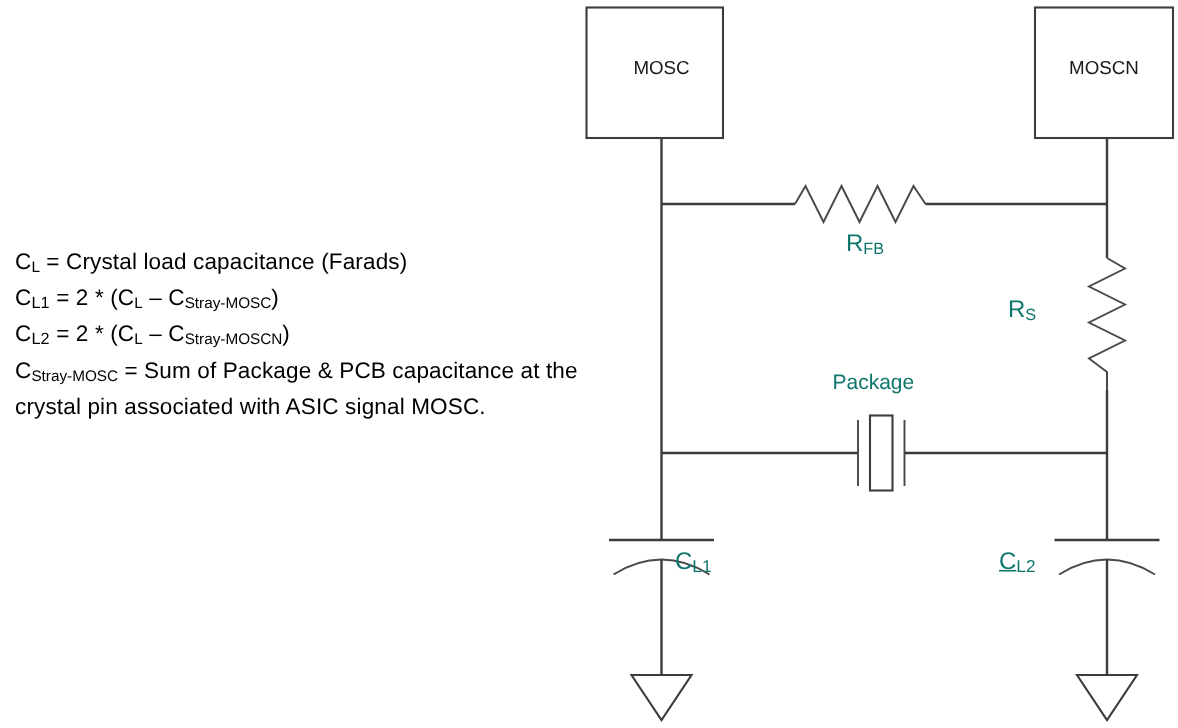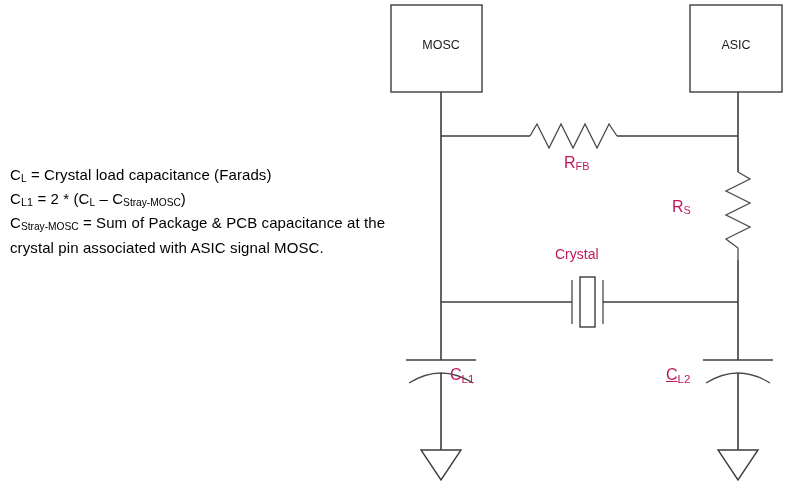--- a/index.html
+++ b/index.html
@@ -145,7 +145,7 @@
 
   <div class="lbl box-label" id="label-mosc">MOSC</div>
 
-  <div class="lbl box-label" id="label-moscn">ASIC</div>
+  <div class="lbl box-label" id="label-moscn">MOSCN</div>
 
   <div class="lbl big" id="label-rfb"><span>R</span><sub class="sml">FB</sub></div>
 

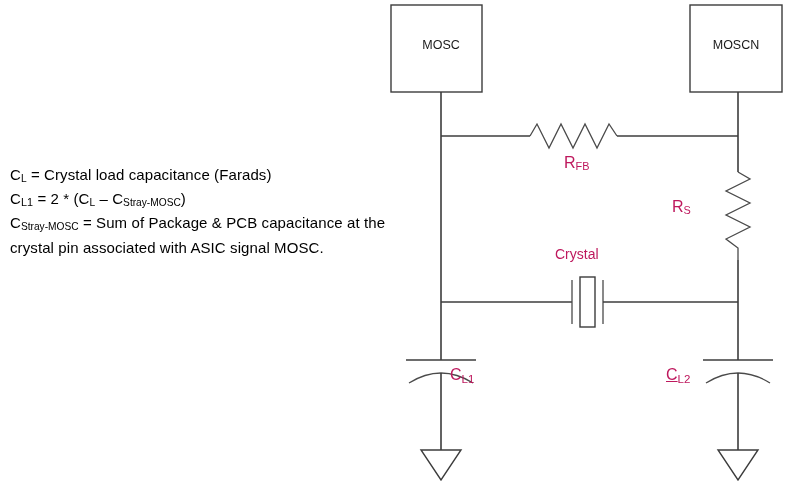--- a/index.html
+++ b/index.html
@@ -86,7 +86,7 @@
   .lbl {
     position: absolute;
     font-size: 13px;
-    color: #be185d;
+    color: #0f766e;
     white-space: nowrap;
   }
   .lbl.big {

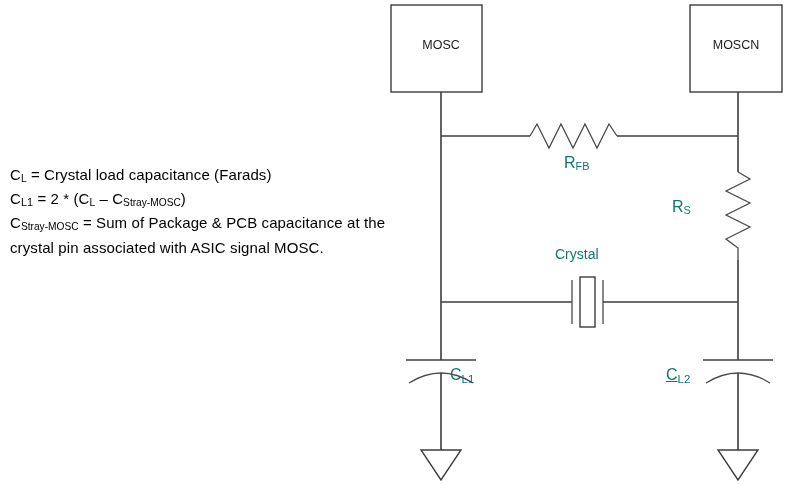--- a/index.html
+++ b/index.html
@@ -160,6 +160,7 @@
   <div id="formula-block">
       <div class="fline">C<sub class="sml">L</sub> = Crystal load capacitance (Farads)</div>
       <div class="fline">C<sub class="num">L1</sub> = 2 * (C<sub class="sml">L</sub> – C<sub class="sml">Stray-MOSC</sub>)</div>
+      <div class="fline">C<sub class="num">L2</sub> = 2 * (C<sub class="sml">L</sub> – C<sub class="sml">Stray-MOSCN</sub>)</div>
       <div class="fline wrapline">C<sub class="sml">Stray-MOSC</sub> = Sum of Package &amp; PCB capacitance at the crystal pin associated with ASIC signal MOSC.</div>
     </div>
 

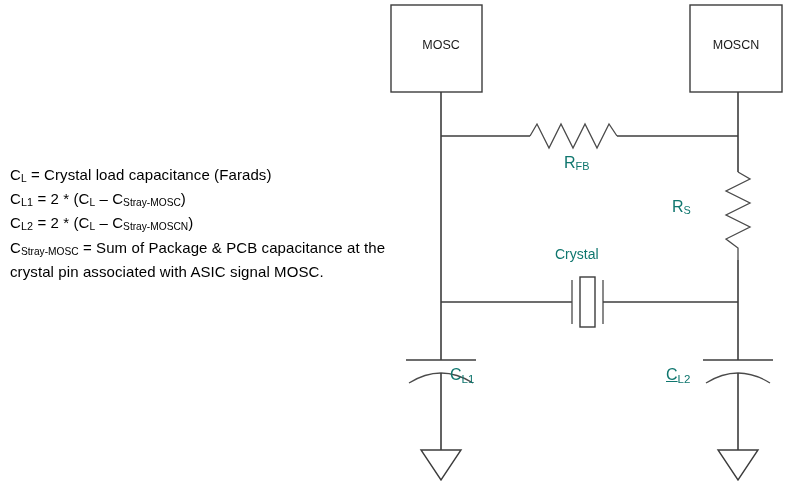--- a/index.html
+++ b/index.html
@@ -151,7 +151,7 @@
 
   <div class="lbl big" id="label-rs"><span>R</span><sub class="sml">S</sub></div>
 
-  <div class="lbl" id="label-crystal">Crystal</div>
+  <div class="lbl" id="label-crystal">Package</div>
 
   <div class="lbl big" id="label-cl1"><span>C</span><sub class="num">L1</sub></div>
 

